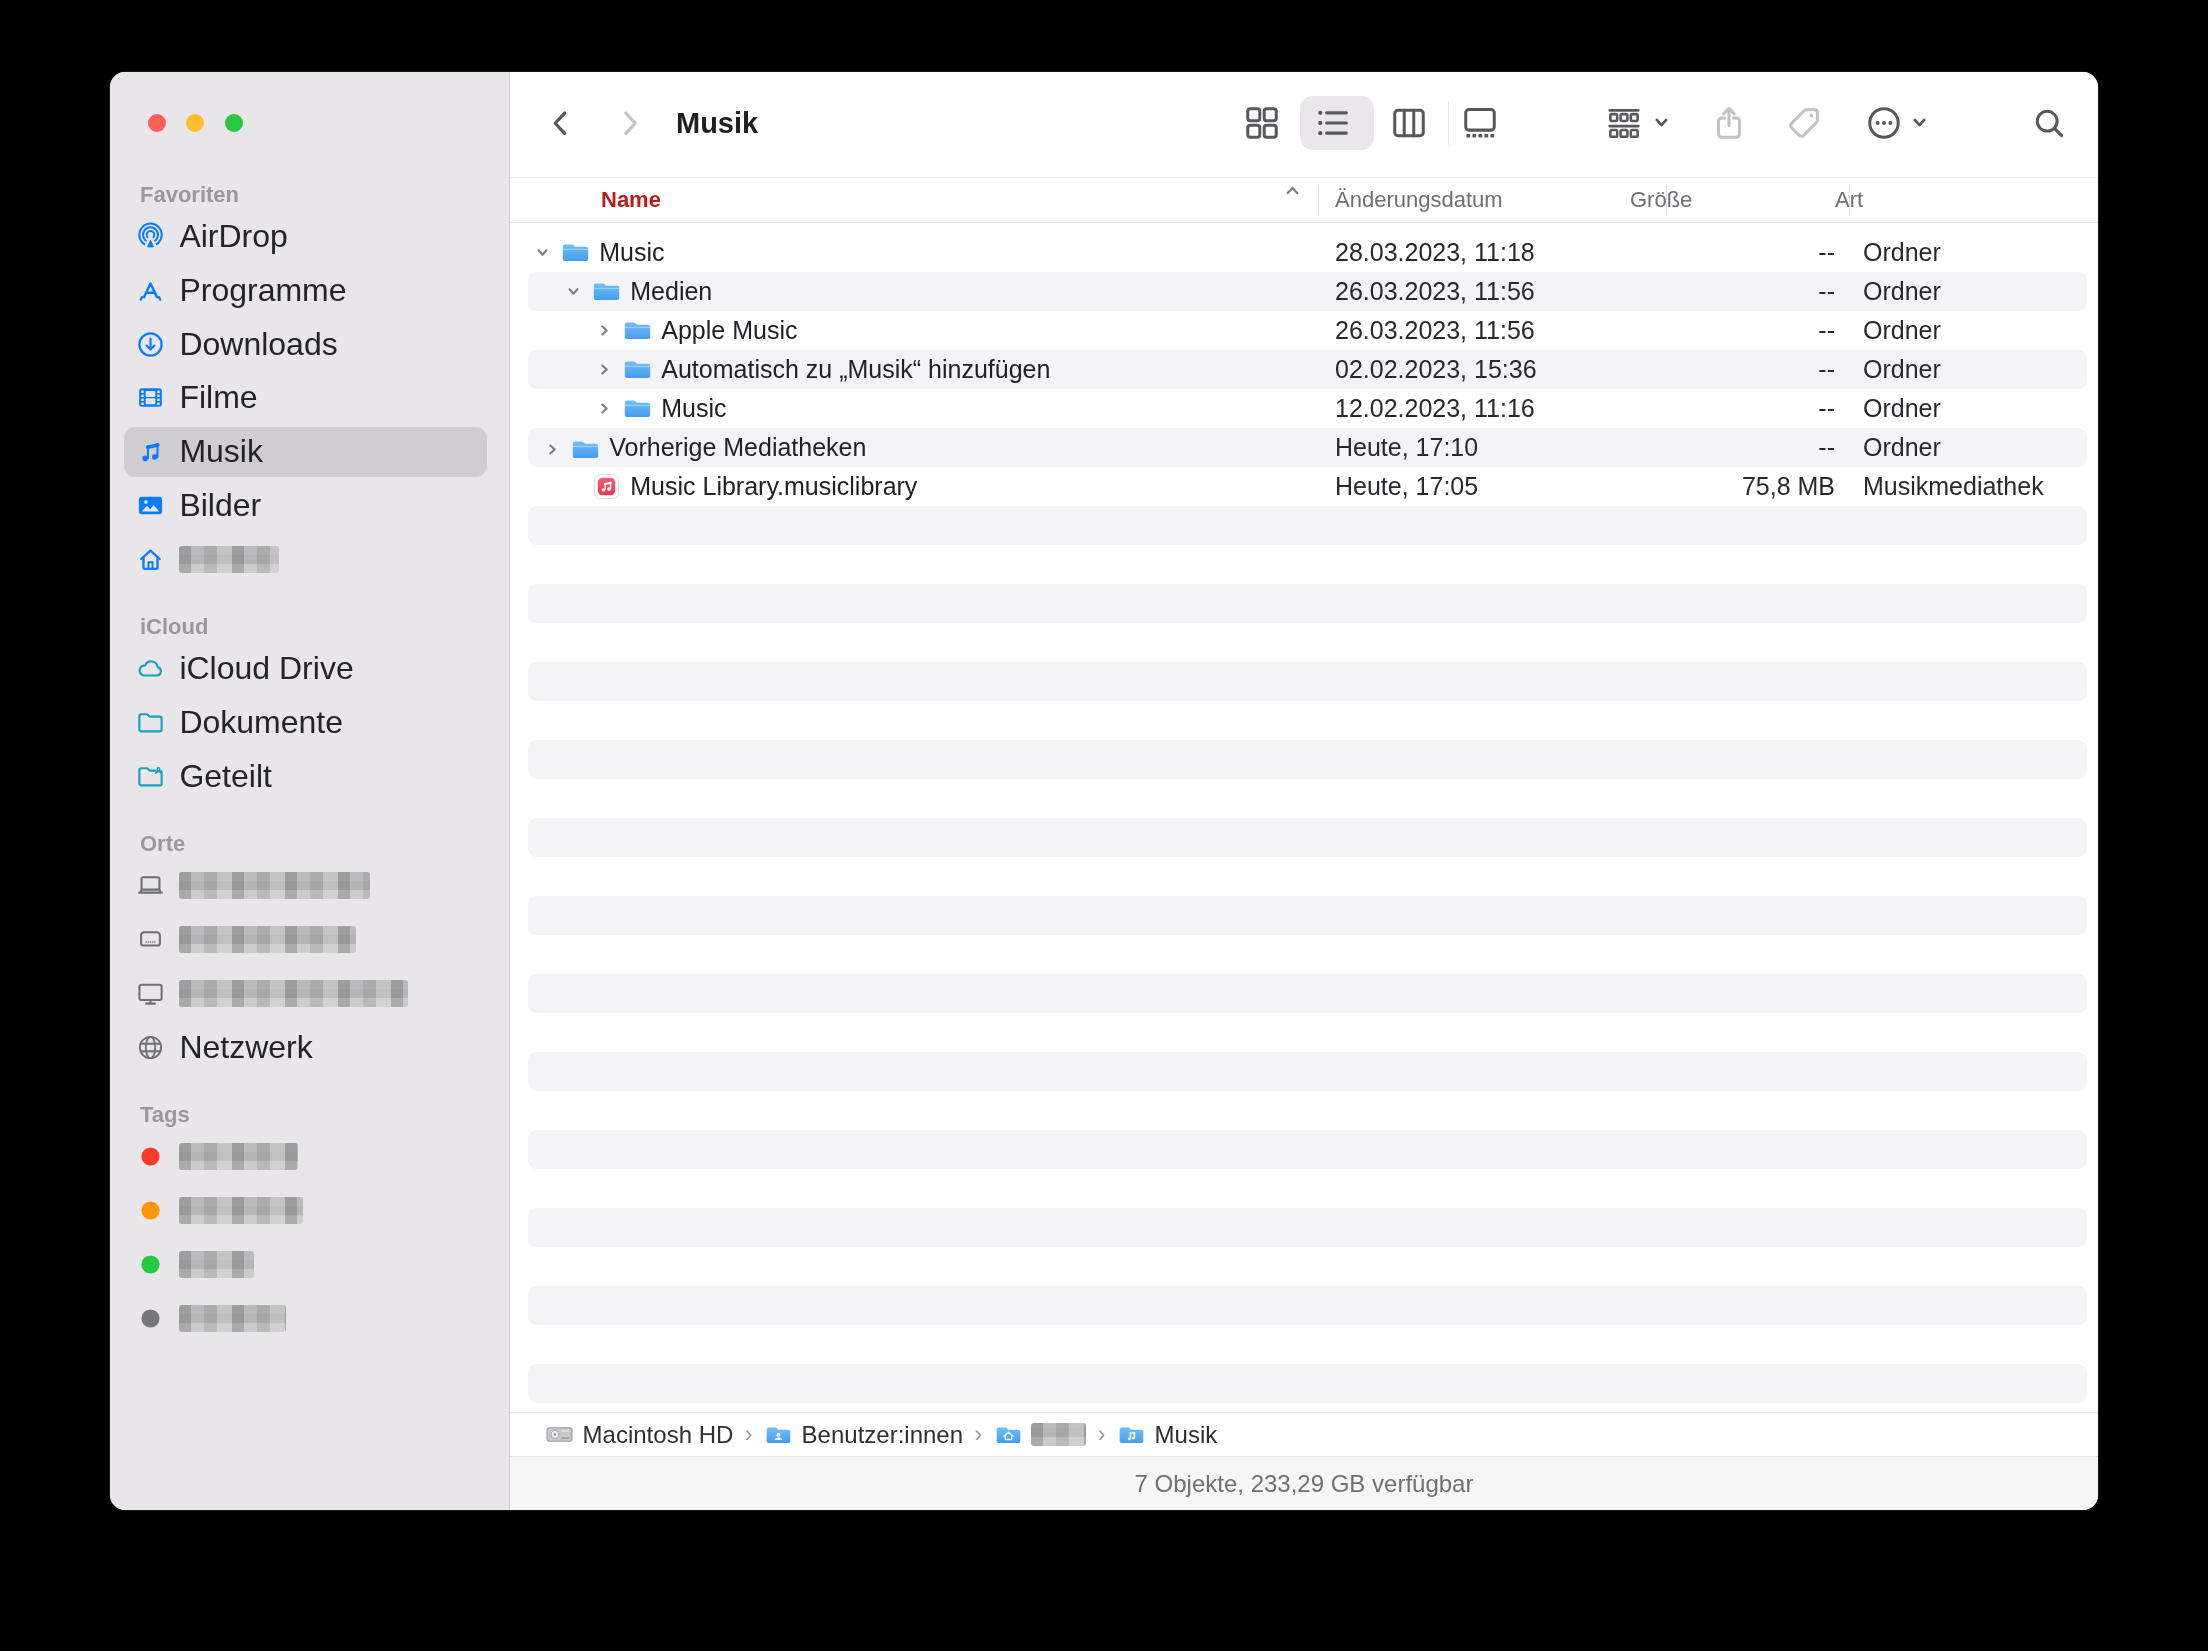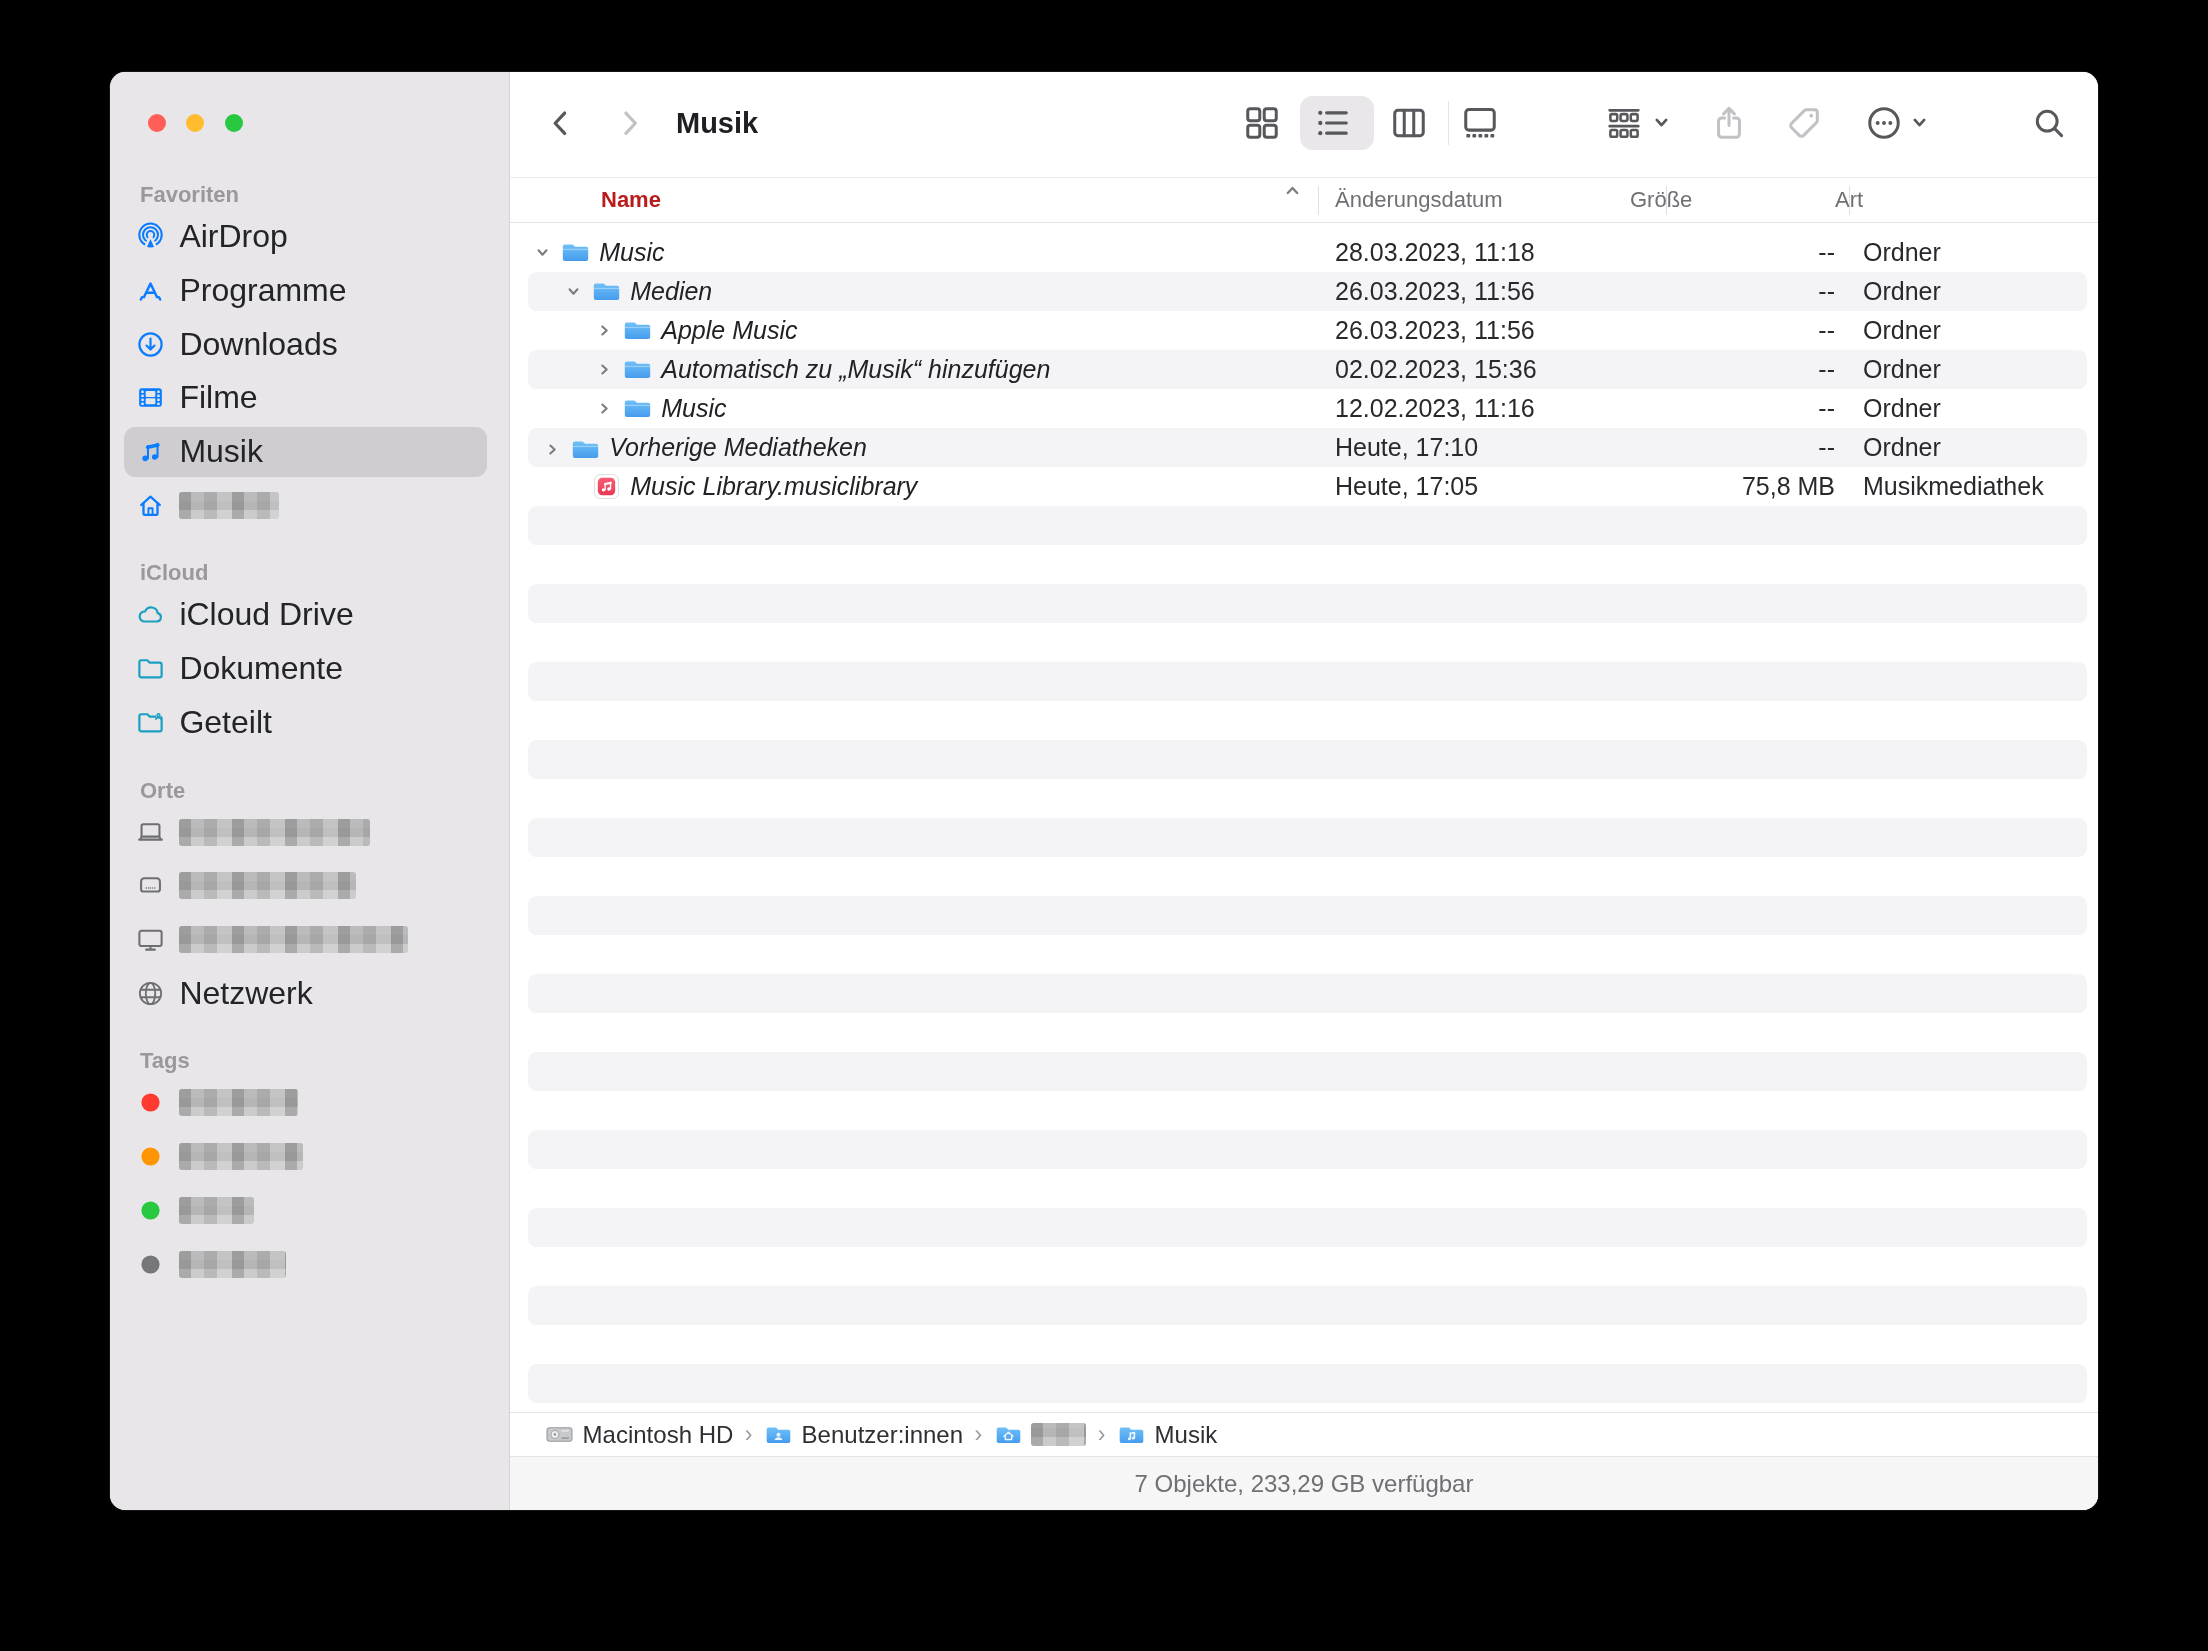--- a/index.html
+++ b/index.html
@@ -50,7 +50,7 @@
   .c-name{display:flex;align-items:center;min-width:0;}
   .disc{width:25px;height:25px;display:flex;align-items:center;justify-content:center;color:#7b7b80;flex:0 0 25px;}
   .ficon{width:29px;height:25px;margin-left:5.7px;display:flex;align-items:center;justify-content:center;flex:0 0 29px;}
-  .rname{margin-left:9.6px;white-space:nowrap;font-style:italic;}
+  .rname{margin-left:9.6px;white-space:nowrap;}
   .c-date{position:absolute;left:825px;color:#29292d;}
   .c-size{position:absolute;left:1156px;width:169px;text-align:right;color:#29292d;}
   .c-kind{position:absolute;left:1353px;color:#29292d;}

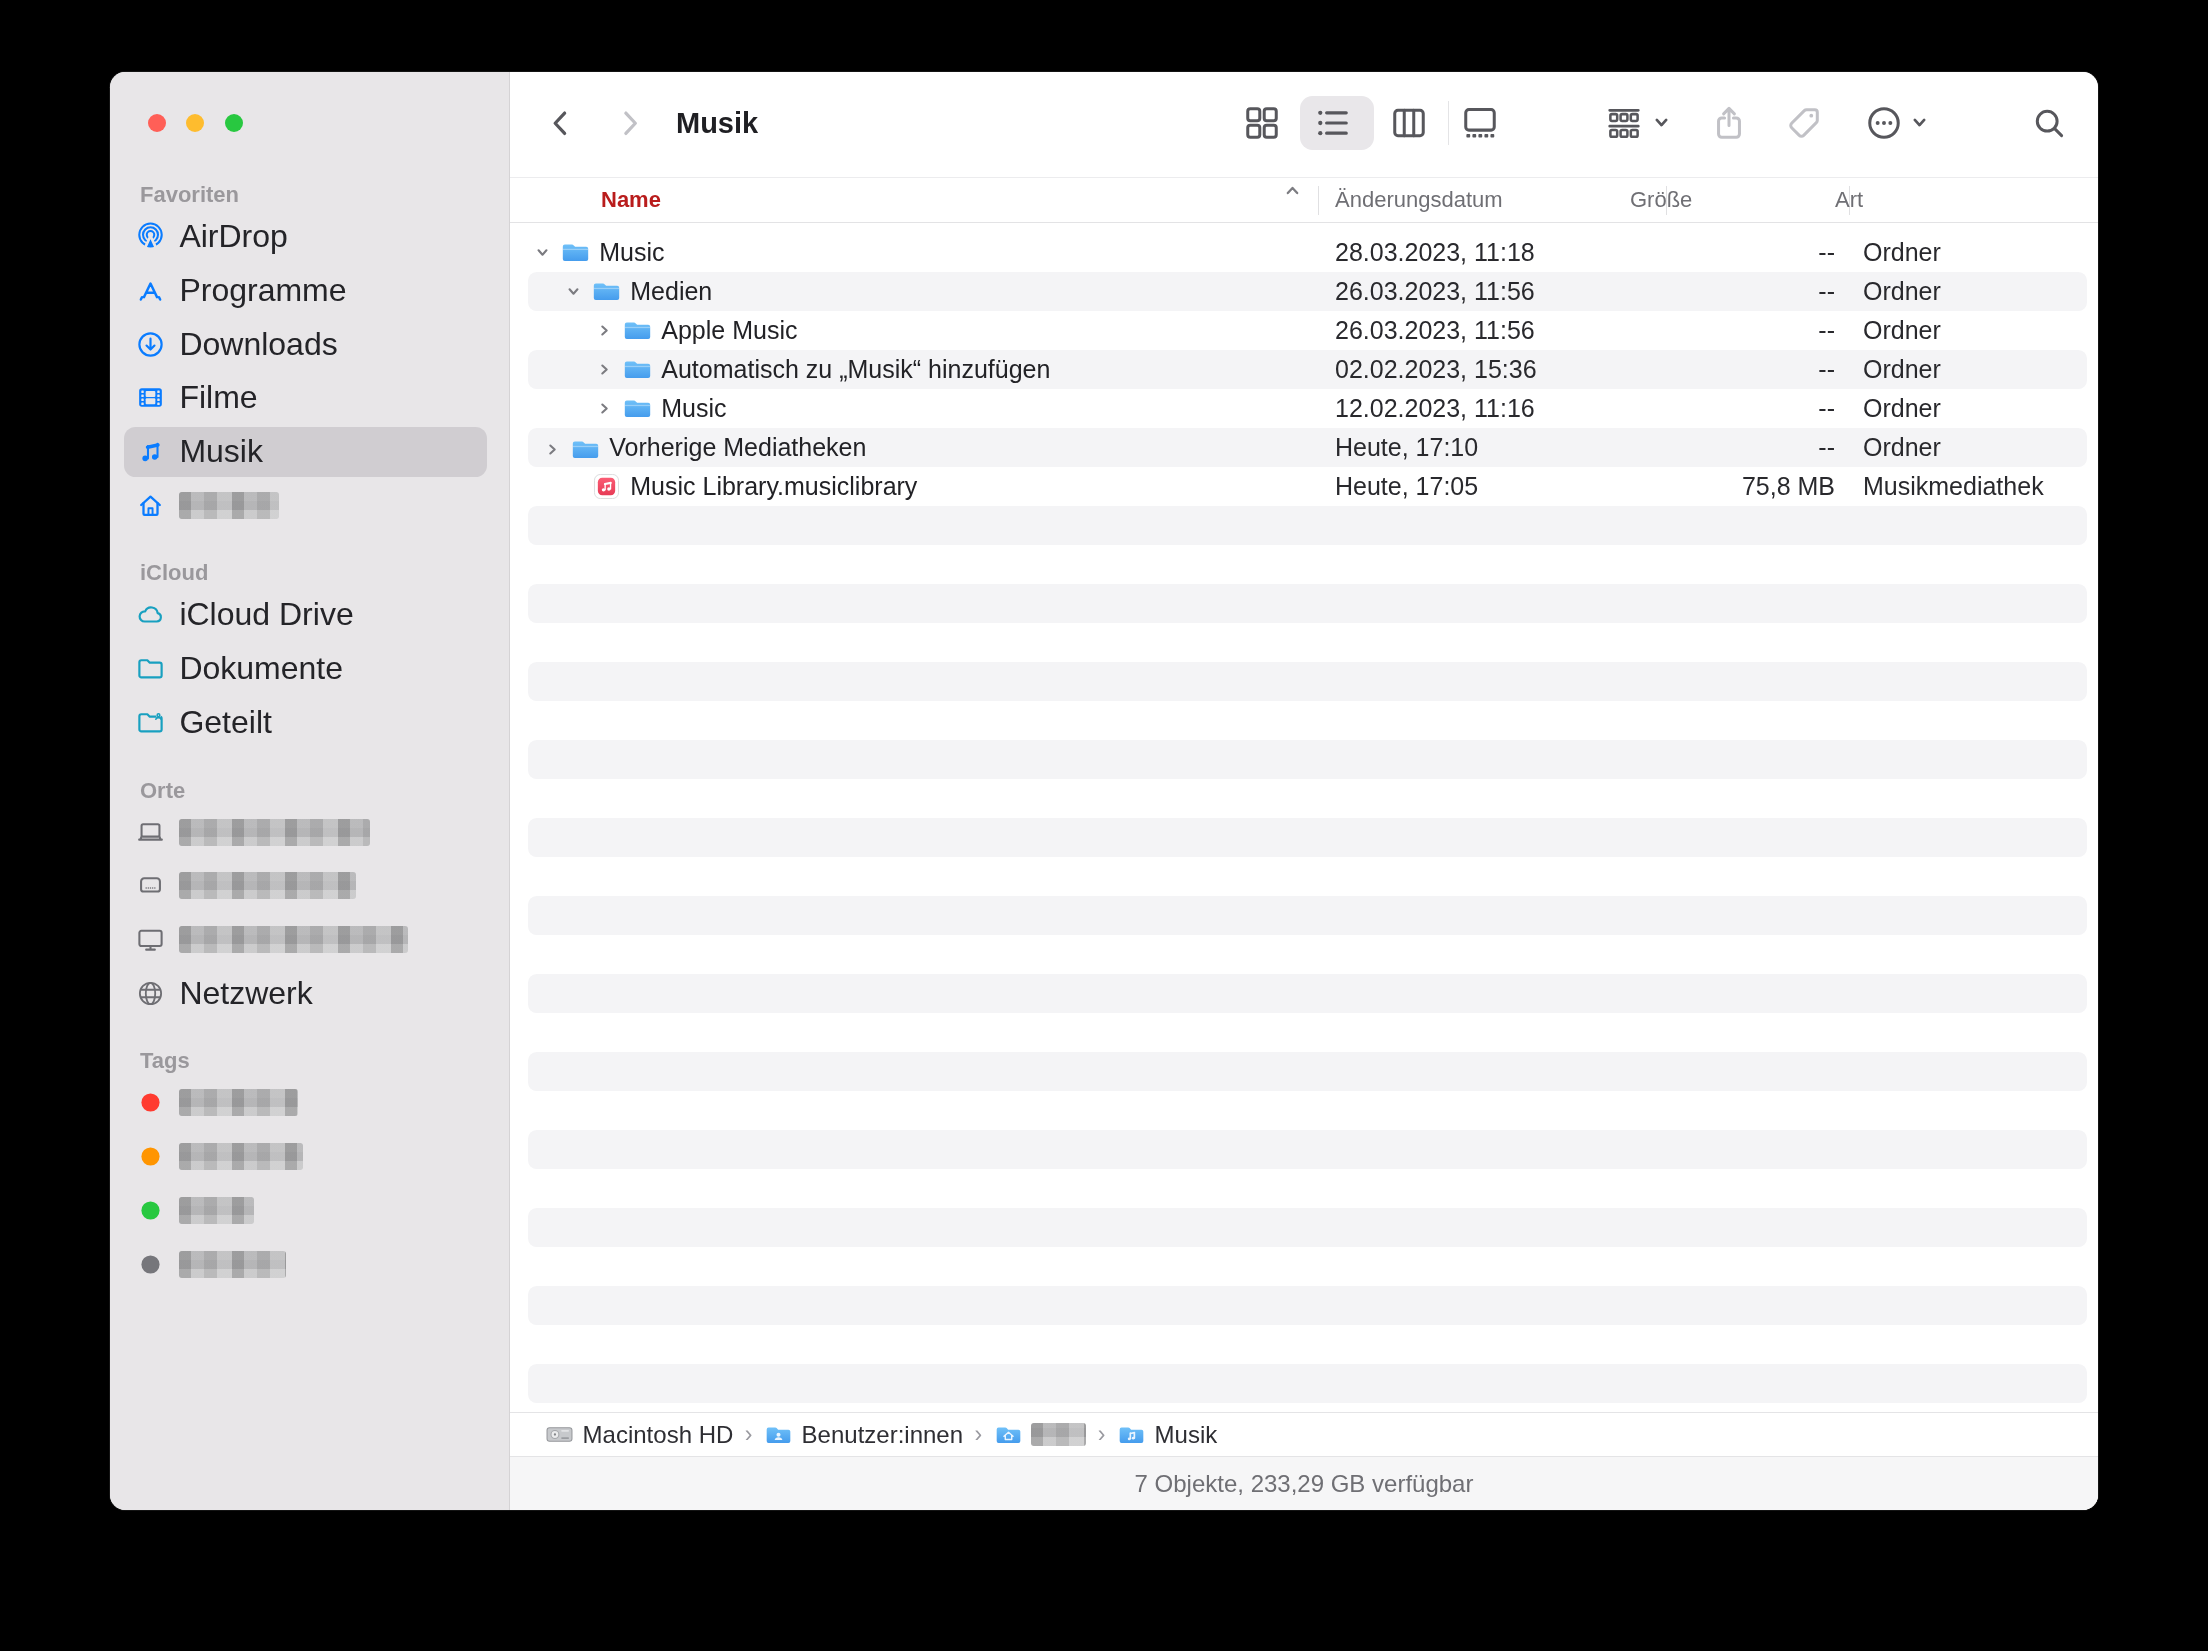--- a/index.html
+++ b/index.html
@@ -134,6 +134,16 @@
         <div class="sb-item">
           <span class="sb-icon">
             <svg width="29" height="29" viewBox="0 0 24 24" fill="none" stroke="currentColor" stroke-width="2" stroke-linecap="round" stroke-linejoin="round">
+              <rect x="2.4" y="4.8" width="19.2" height="14.4" rx="2.4" fill="currentColor" stroke="none"></rect>
+              <circle cx="8.2" cy="9.2" r="1.5" fill="#e8e6e8" stroke="none"></circle>
+              <path d="M4.8 16.9 l4.3 -4.7 2.6 2.8 3 -3.4 4.4 5.3 z" fill="#e8e6e8" stroke="none"></path>
+            </svg>
+          </span>
+          <span class="sb-label">Bilder</span>
+        </div>
+        <div class="sb-item">
+          <span class="sb-icon">
+            <svg width="29" height="29" viewBox="0 0 24 24" fill="none" stroke="currentColor" stroke-width="2" stroke-linecap="round" stroke-linejoin="round">
               <path d="M4.3 11.6 L12 4.7 L19.7 11.6" stroke-width="1.9"></path>
               <path d="M6.2 10 V18.9 a0.9 0.9 0 0 0 0.9 0.9 H16.9 a0.9 0.9 0 0 0 0.9 -0.9 V10" stroke-width="1.9"></path>
               <rect x="10.3" y="14.2" width="3.4" height="5.6" stroke-width="1.6"></rect>

